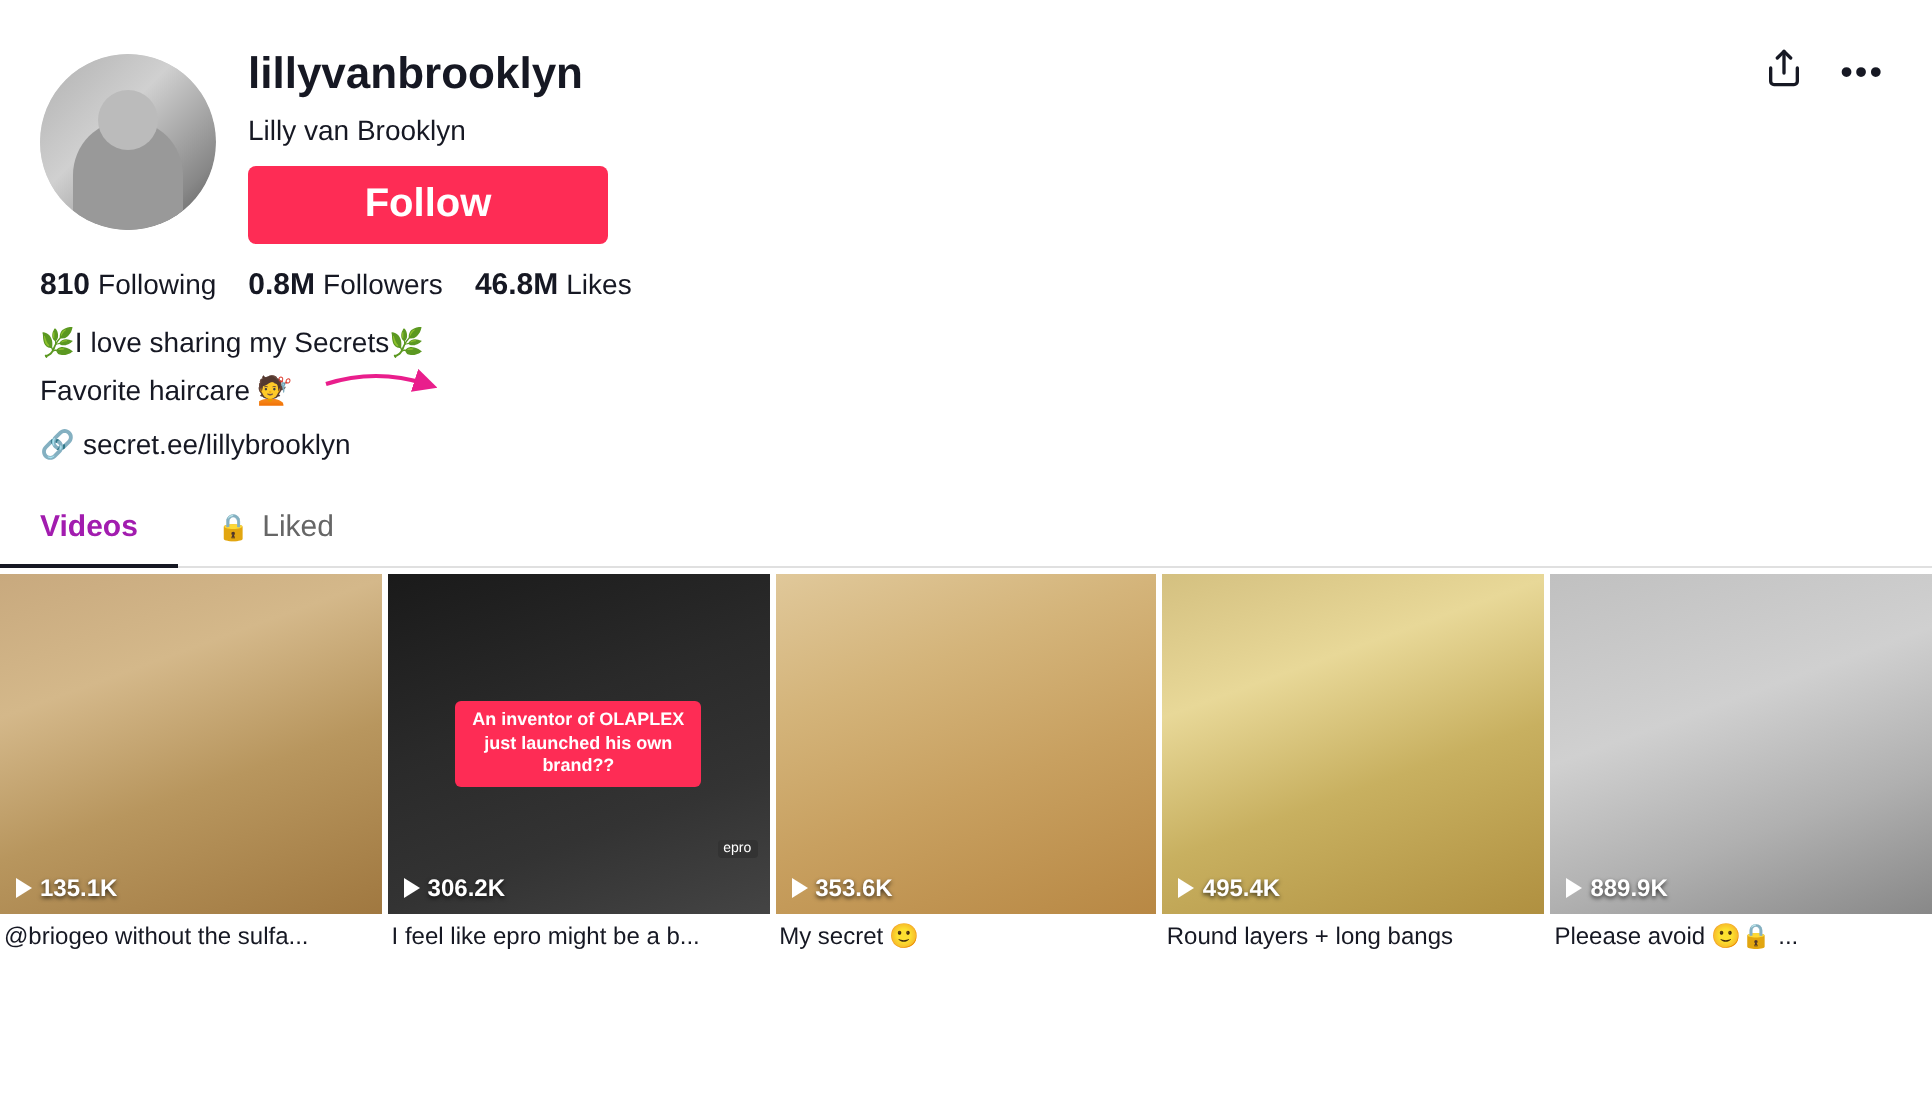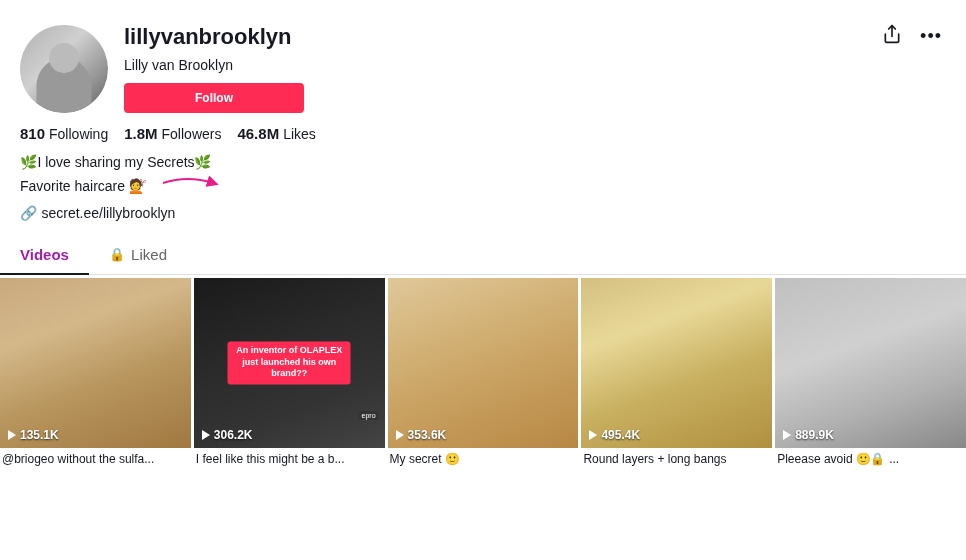--- a/index.html
+++ b/index.html
@@ -19,7 +19,7 @@
 
     .profile-header {
       display: flex;
-      align-items: flex-end;
+      align-items: center;
       gap: 16px;
       margin-bottom: 12px;
     }

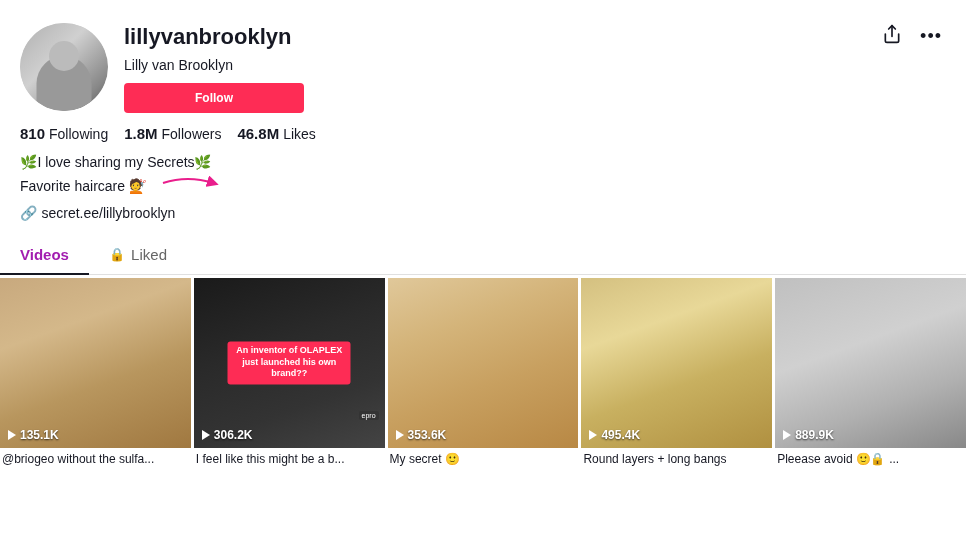--- a/index.html
+++ b/index.html
@@ -122,7 +122,7 @@
       border-radius: 4px;
       padding: 8px 0;
       width: 180px;
-      font-size: 12px;
+      font-size: 20px;
       font-weight: 600;
       cursor: pointer;
     }

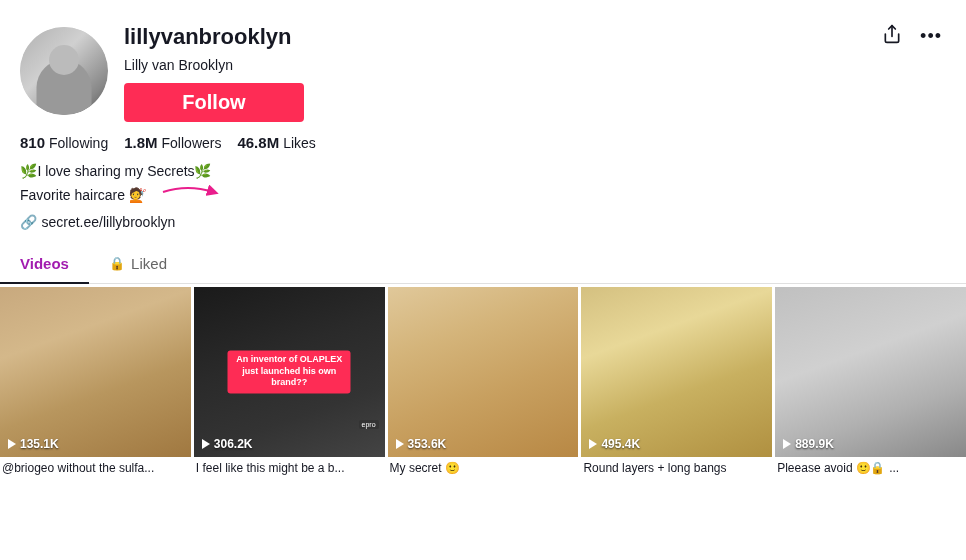--- a/index.html
+++ b/index.html
@@ -357,7 +357,7 @@
       <span class="stat-label">Following</span>
     </div>
     <div class="stat-item">
-      <span class="stat-number">1.8M</span>
+      <span class="stat-number">0.8M</span>
       <span class="stat-label">Followers</span>
     </div>
     <div class="stat-item">

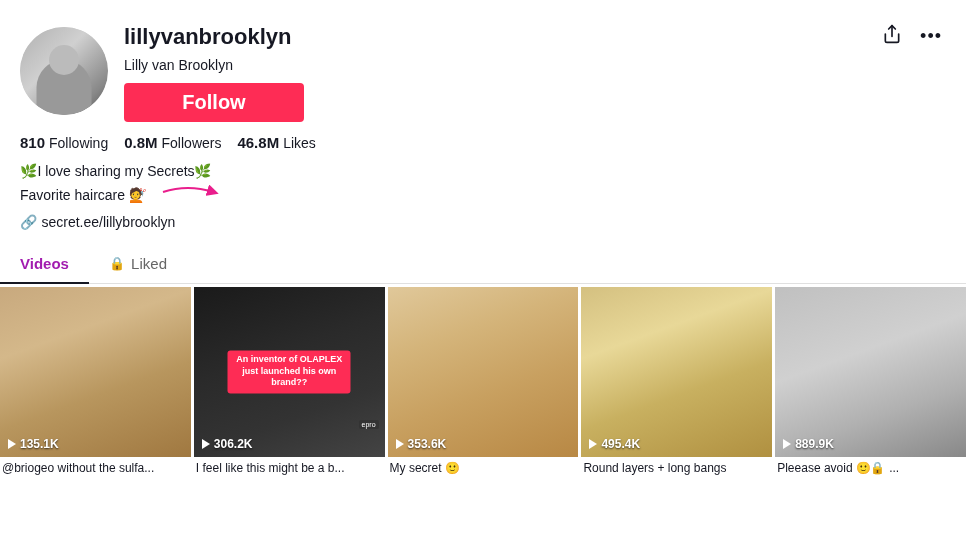--- a/index.html
+++ b/index.html
@@ -421,7 +421,7 @@
           <span>306.2K</span>
         </div>
       </div>
-      <div class="video-caption">I feel like this might be a b...</div>
+      <div class="video-caption">I feel like epro might be a b...</div>
     </div>
     <div class="video-card">
       <div class="thumb-bg thumb-bg-2">

